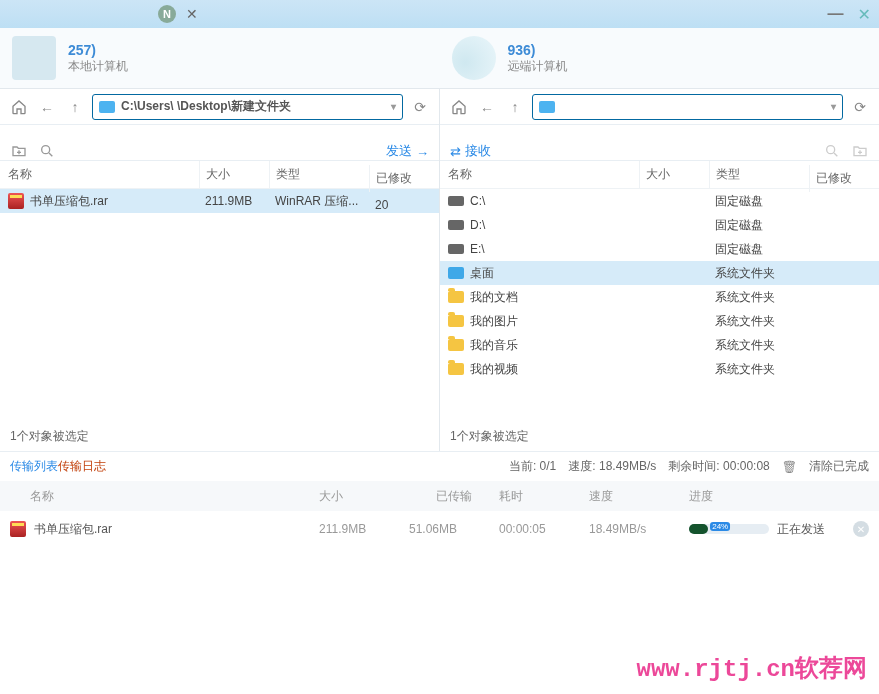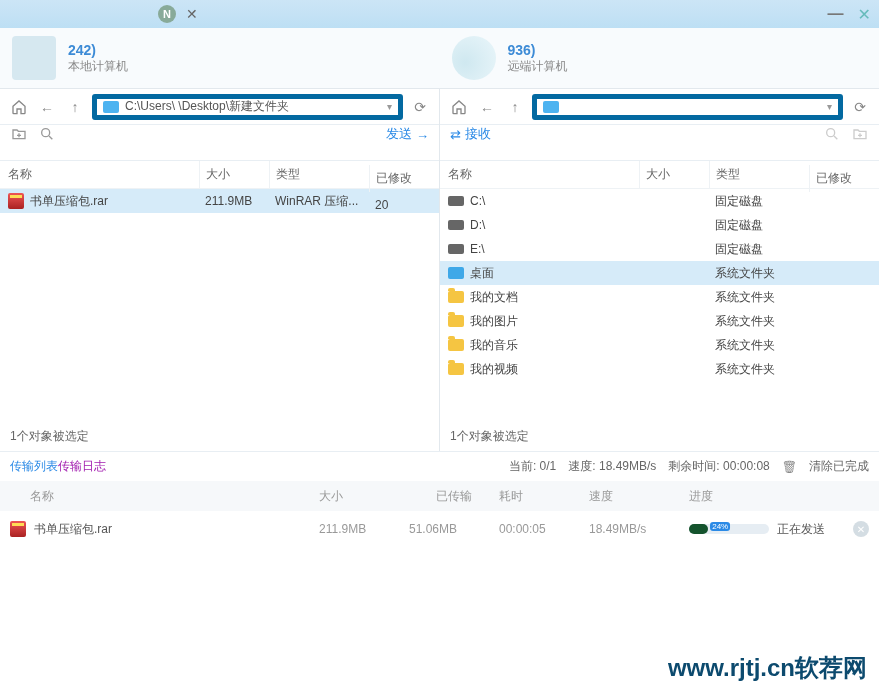--- a/index.html
+++ b/index.html
@@ -107,7 +107,7 @@
   <div class="computer">
     <div class="comp-icon"></div>
     <div class="comp-info">
-      <span class="comp-id">242)</span>
+      <span class="comp-id">257)</span>
       <span class="comp-name">本地计算机</span>
     </div>
   </div>

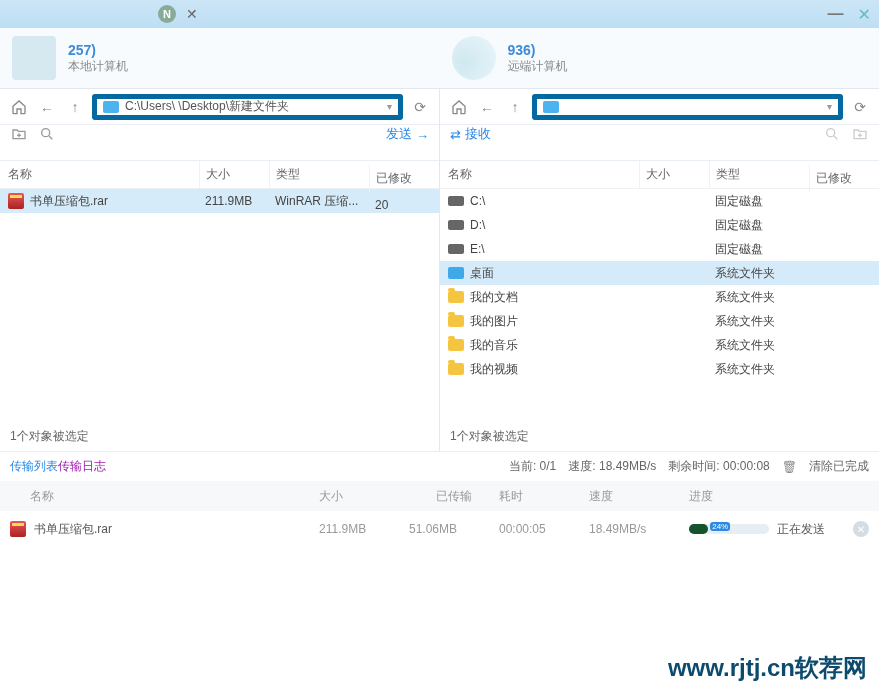--- a/index.html
+++ b/index.html
@@ -29,7 +29,7 @@
 .navbar { display: flex; align-items: center; height: 36px; padding: 0 8px; gap: 6px; background: #fff; border-bottom: 1px solid #e8eef3; }
 .nav-btn { width: 22px; height: 22px; display: flex; align-items: center; justify-content: center; color: #888; cursor: pointer; font-size: 14px; }
 .nav-btn svg { width: 16px; height: 16px; }
-.path-box { flex: 1; border: 5px solid #0369a1; border-radius: 3px; height: 26px; display: flex; align-items: center; padding: 0 6px; gap: 6px; font-size: 12px; color: #555; }
+.path-box { flex: 1; border: 1px solid #0369a1; border-radius: 3px; height: 26px; display: flex; align-items: center; padding: 0 6px; gap: 6px; font-size: 12px; color: #555; font-weight: bold; }
 .monitor-icon { width: 16px; height: 12px; background: #4db3f0; border-radius: 2px; position: relative; }
 .chev { color: #999; font-size: 10px; }
 .refresh-btn { color: #888; cursor: pointer; }

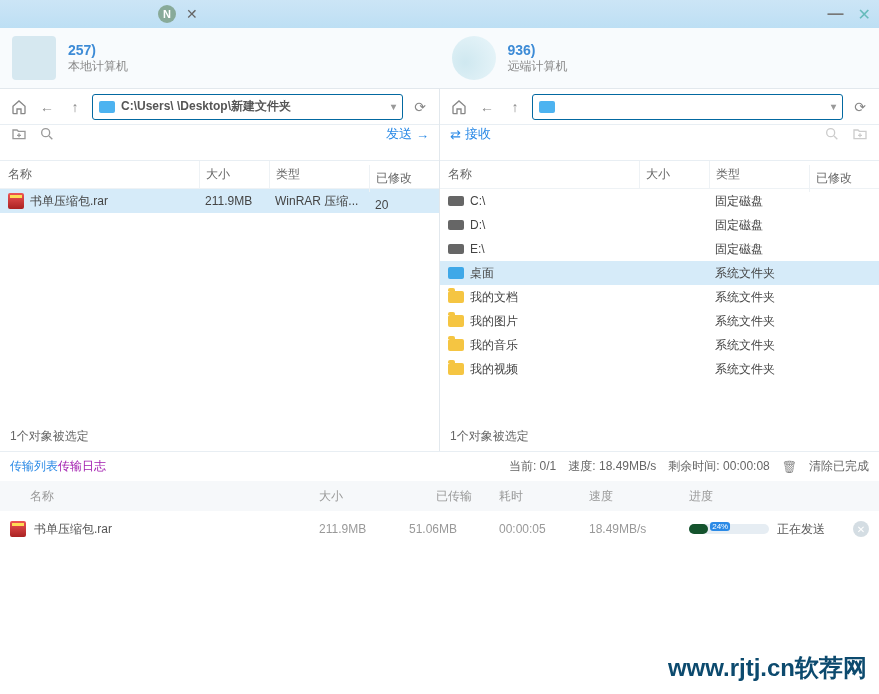--- a/index.html
+++ b/index.html
@@ -34,7 +34,7 @@
 .chev { color: #999; font-size: 10px; }
 .refresh-btn { color: #888; cursor: pointer; }
 
-.actionbar { display: flex; align-items: flex-start; justify-content: space-between; height: 36px; padding: 0 10px; background: #fff; border-bottom: 1px solid #e8eef3; }
+.actionbar { display: flex; align-items: flex-end; justify-content: space-between; height: 36px; padding: 0 10px; background: #fff; border-bottom: 1px solid #e8eef3; }
 .ab-left { display: flex; gap: 10px; color: #999; }
 .ab-right { display: flex; align-items: center; gap: 8px; }
 .ab-icon { width: 18px; height: 18px; display: flex; align-items: center; justify-content: center; cursor: pointer; }

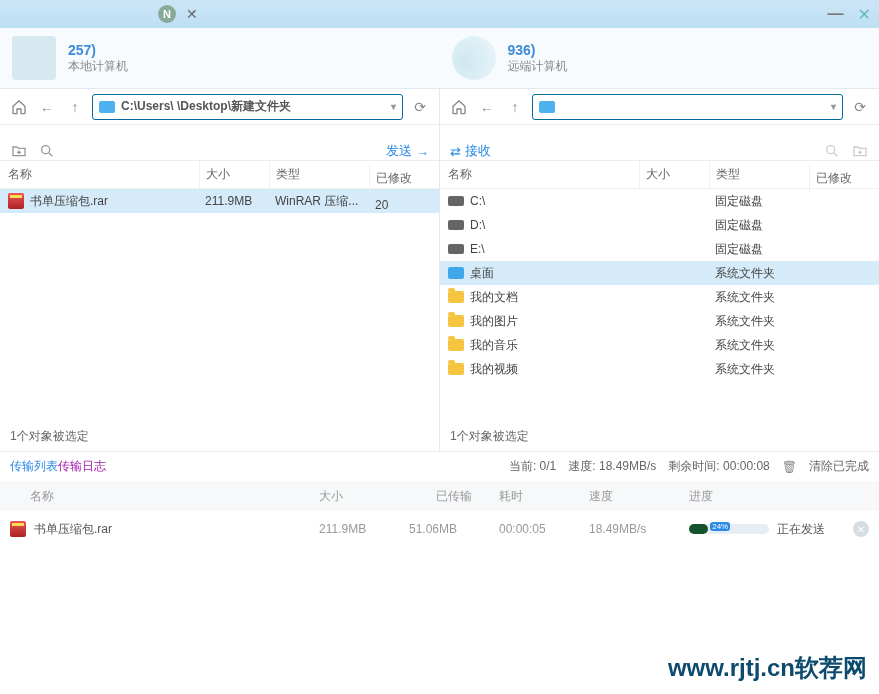--- a/index.html
+++ b/index.html
@@ -62,7 +62,7 @@
 .statusbar { height: 30px; display: flex; align-items: center; padding: 0 10px; font-size: 12px; color: #666; }
 
 .bottom-tabs { display: flex; height: 30px; align-items: center; padding: 0 10px; font-size: 12px; border-top: 1px solid #e8eef3; }
-.btab { color: #a21caf; cursor: pointer; }
+.btab { color: #c2410c; cursor: pointer; }
 .btab.active { color: #2b8ae6; font-weight: 500; }
 .btab-right { margin-left: auto; display: flex; align-items: center; gap: 12px; color: #666; }
 .trash-icon { color: #888; }

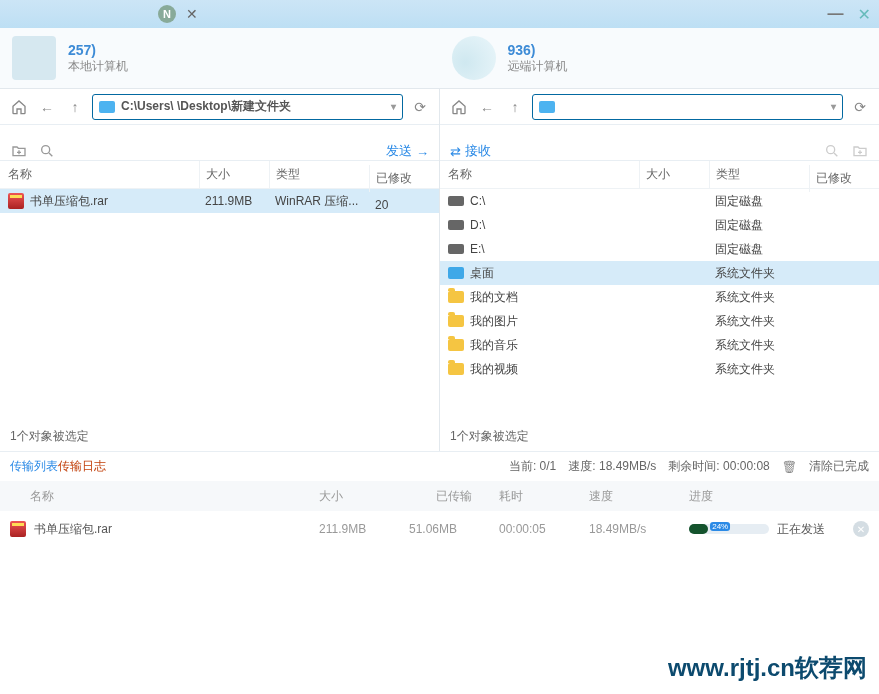--- a/index.html
+++ b/index.html
@@ -87,7 +87,7 @@
 .progfill span { position: absolute; right: -2px; top: -2px; background: #2b8ae6; color: #fff; font-size: 8px; padding: 0 2px; border-radius: 3px; transform: translateX(100%); white-space: nowrap; }
 .cancel-x { width: 16px; height: 16px; background: #d4dde3; border-radius: 50%; color: #fff; font-size: 10px; display: flex; align-items: center; justify-content: center; cursor: pointer; margin-left: auto; }
 
-.watermark { position: absolute; bottom: 10px; right: 12px; font-size: 24px; font-weight: bold; color: #0c4a6e; }
+.watermark { position: absolute; bottom: 10px; right: 12px; font-size: 24px; font-weight: bold; color: #ec4899; font-family: Liberation Mono, monospace; }
 </style>
 </head>
 <body>

